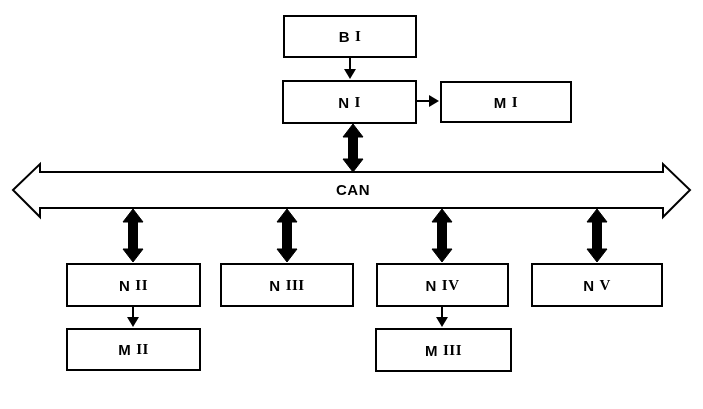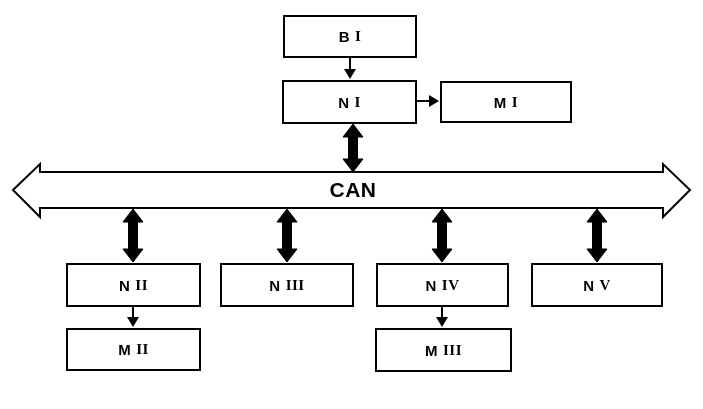--- a/index.html
+++ b/index.html
@@ -62,7 +62,7 @@
     align-items: center;
     justify-content: center;
     font-weight: bold;
-    font-size: 21px;
+    font-size: 15px;
     letter-spacing: 0.5px;
     color: #000000;
   }

